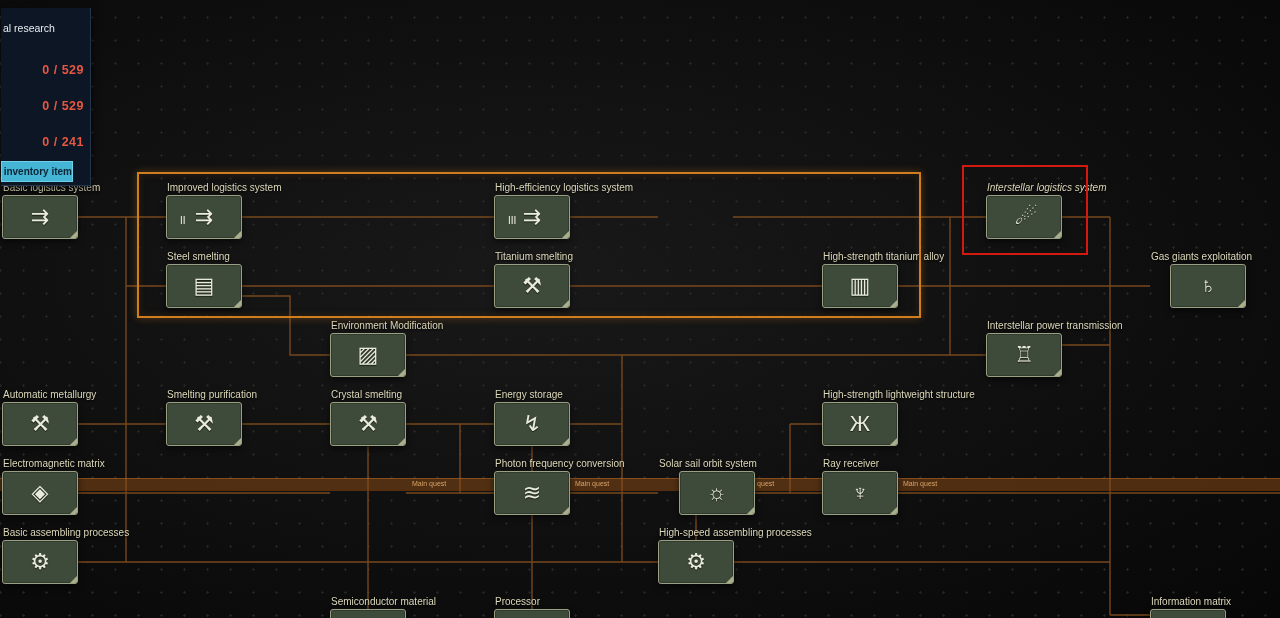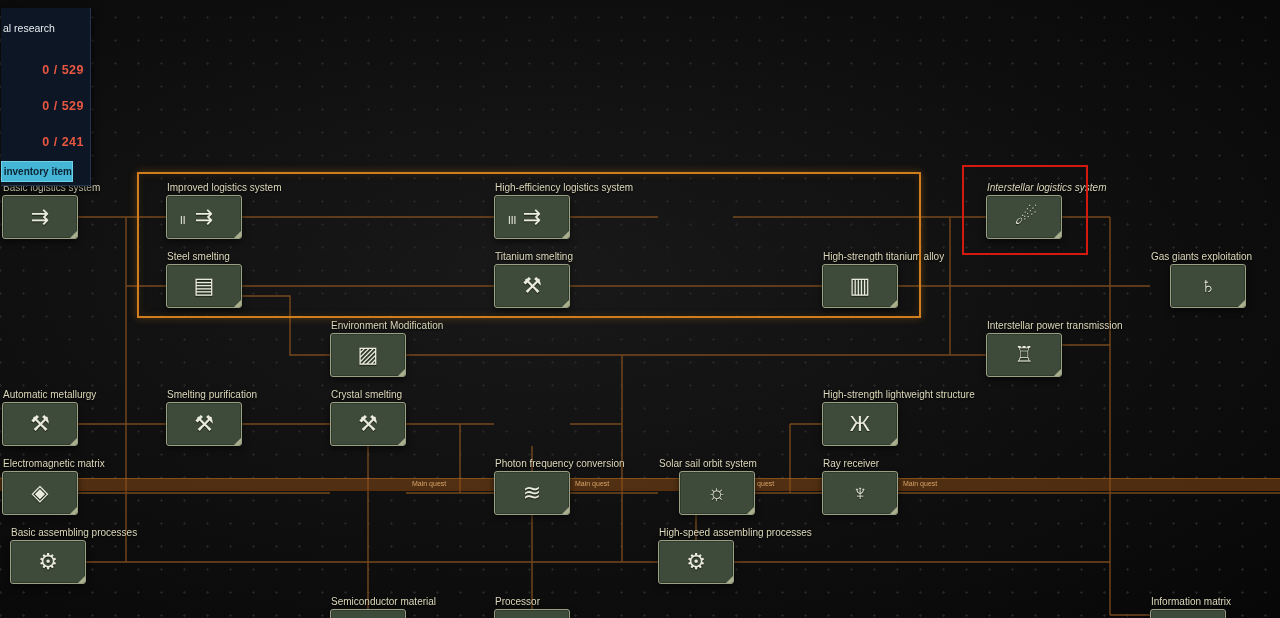--- a/index.html
+++ b/index.html
@@ -165,6 +165,12 @@
           <span class="node-icon">⚒</span>
         </div>
       </div>
+      <div class="node" style="left: 494px; top: 402px;">
+        <div class="node-label">Energy storage</div>
+        <div class="node-box">
+          <span class="node-icon">↯</span>
+        </div>
+      </div>
       <div class="node" style="left: 822px; top: 402px;">
         <div class="node-label">High-strength lightweight structure</div>
         <div class="node-box">

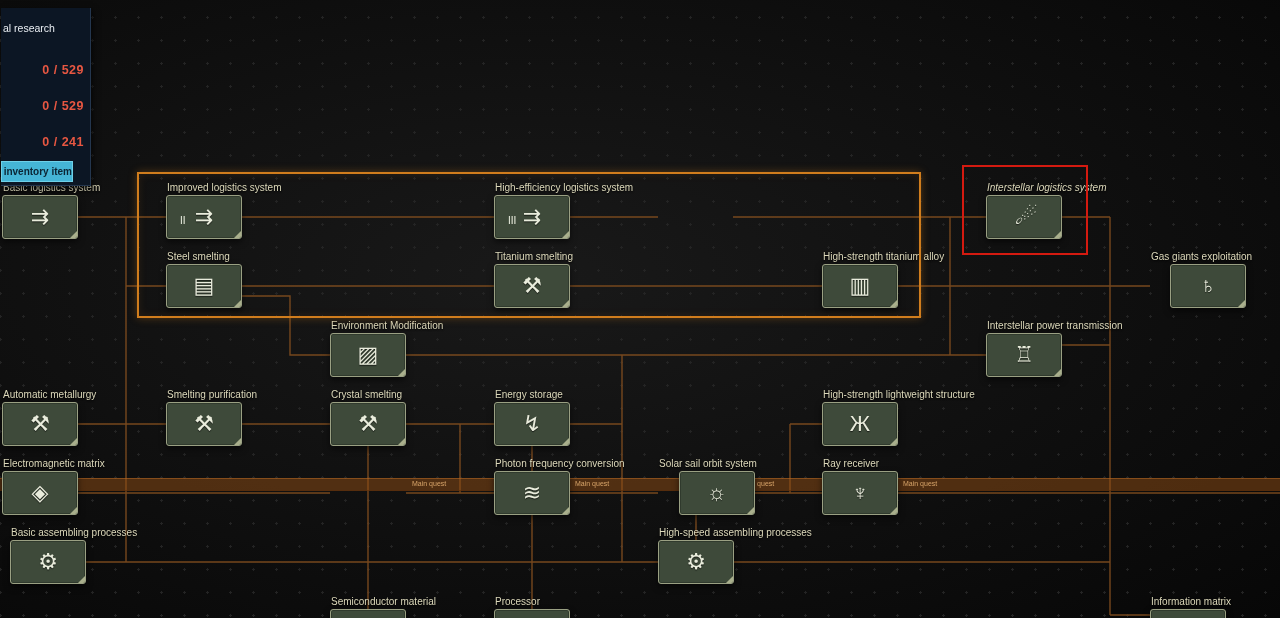--- a/index.html
+++ b/index.html
@@ -201,7 +201,7 @@
           <span class="node-icon">♆</span>
         </div>
       </div>
-      <div class="node" style="left: 2px; top: 540px; margin-left: 8px;">
+      <div class="node" style="left: 2px; top: 540px;">
         <div class="node-label">Basic assembling processes</div>
         <div class="node-box">
           <span class="node-icon">⚙</span>

